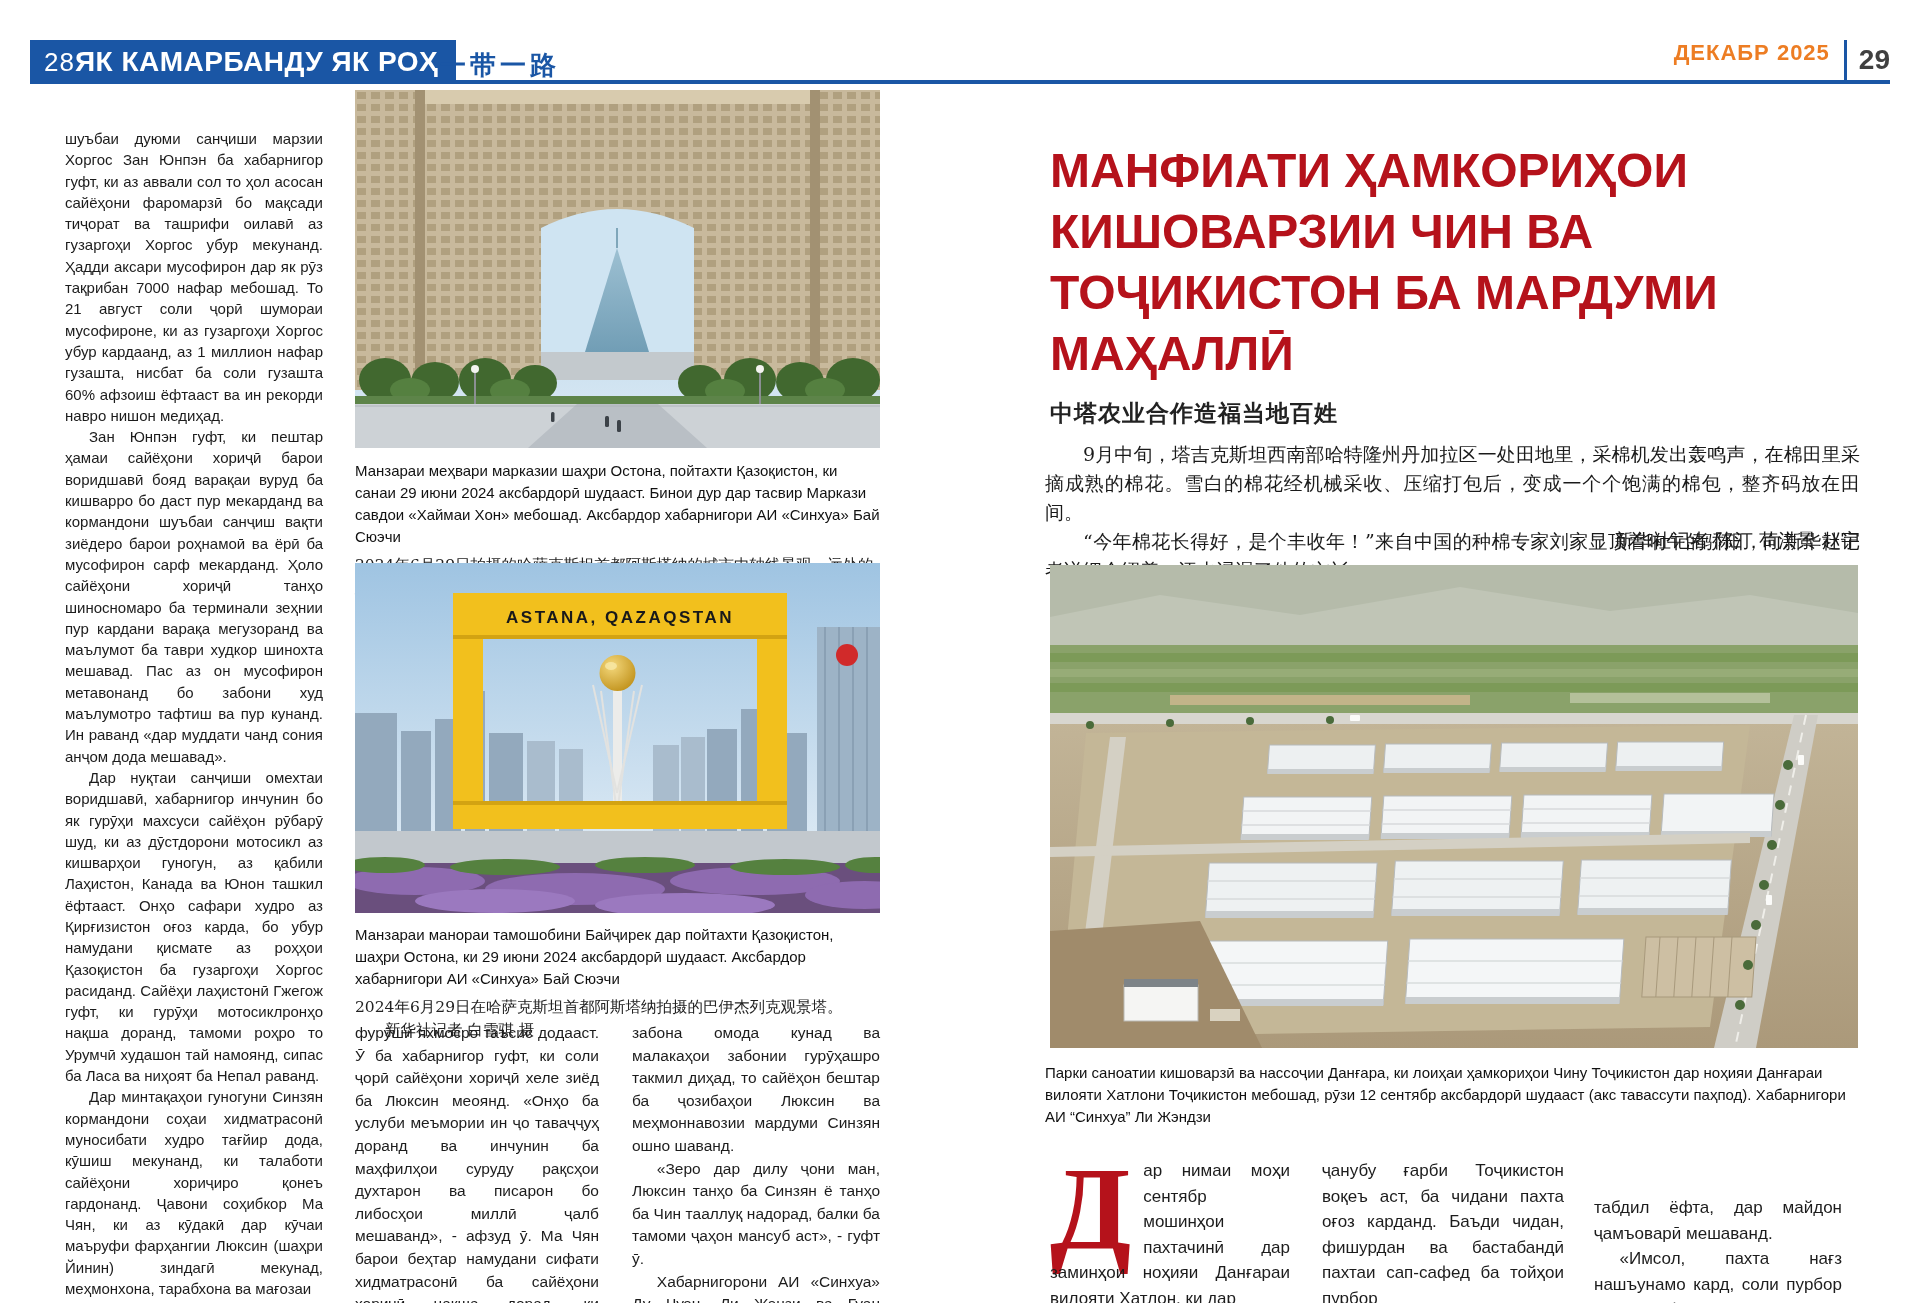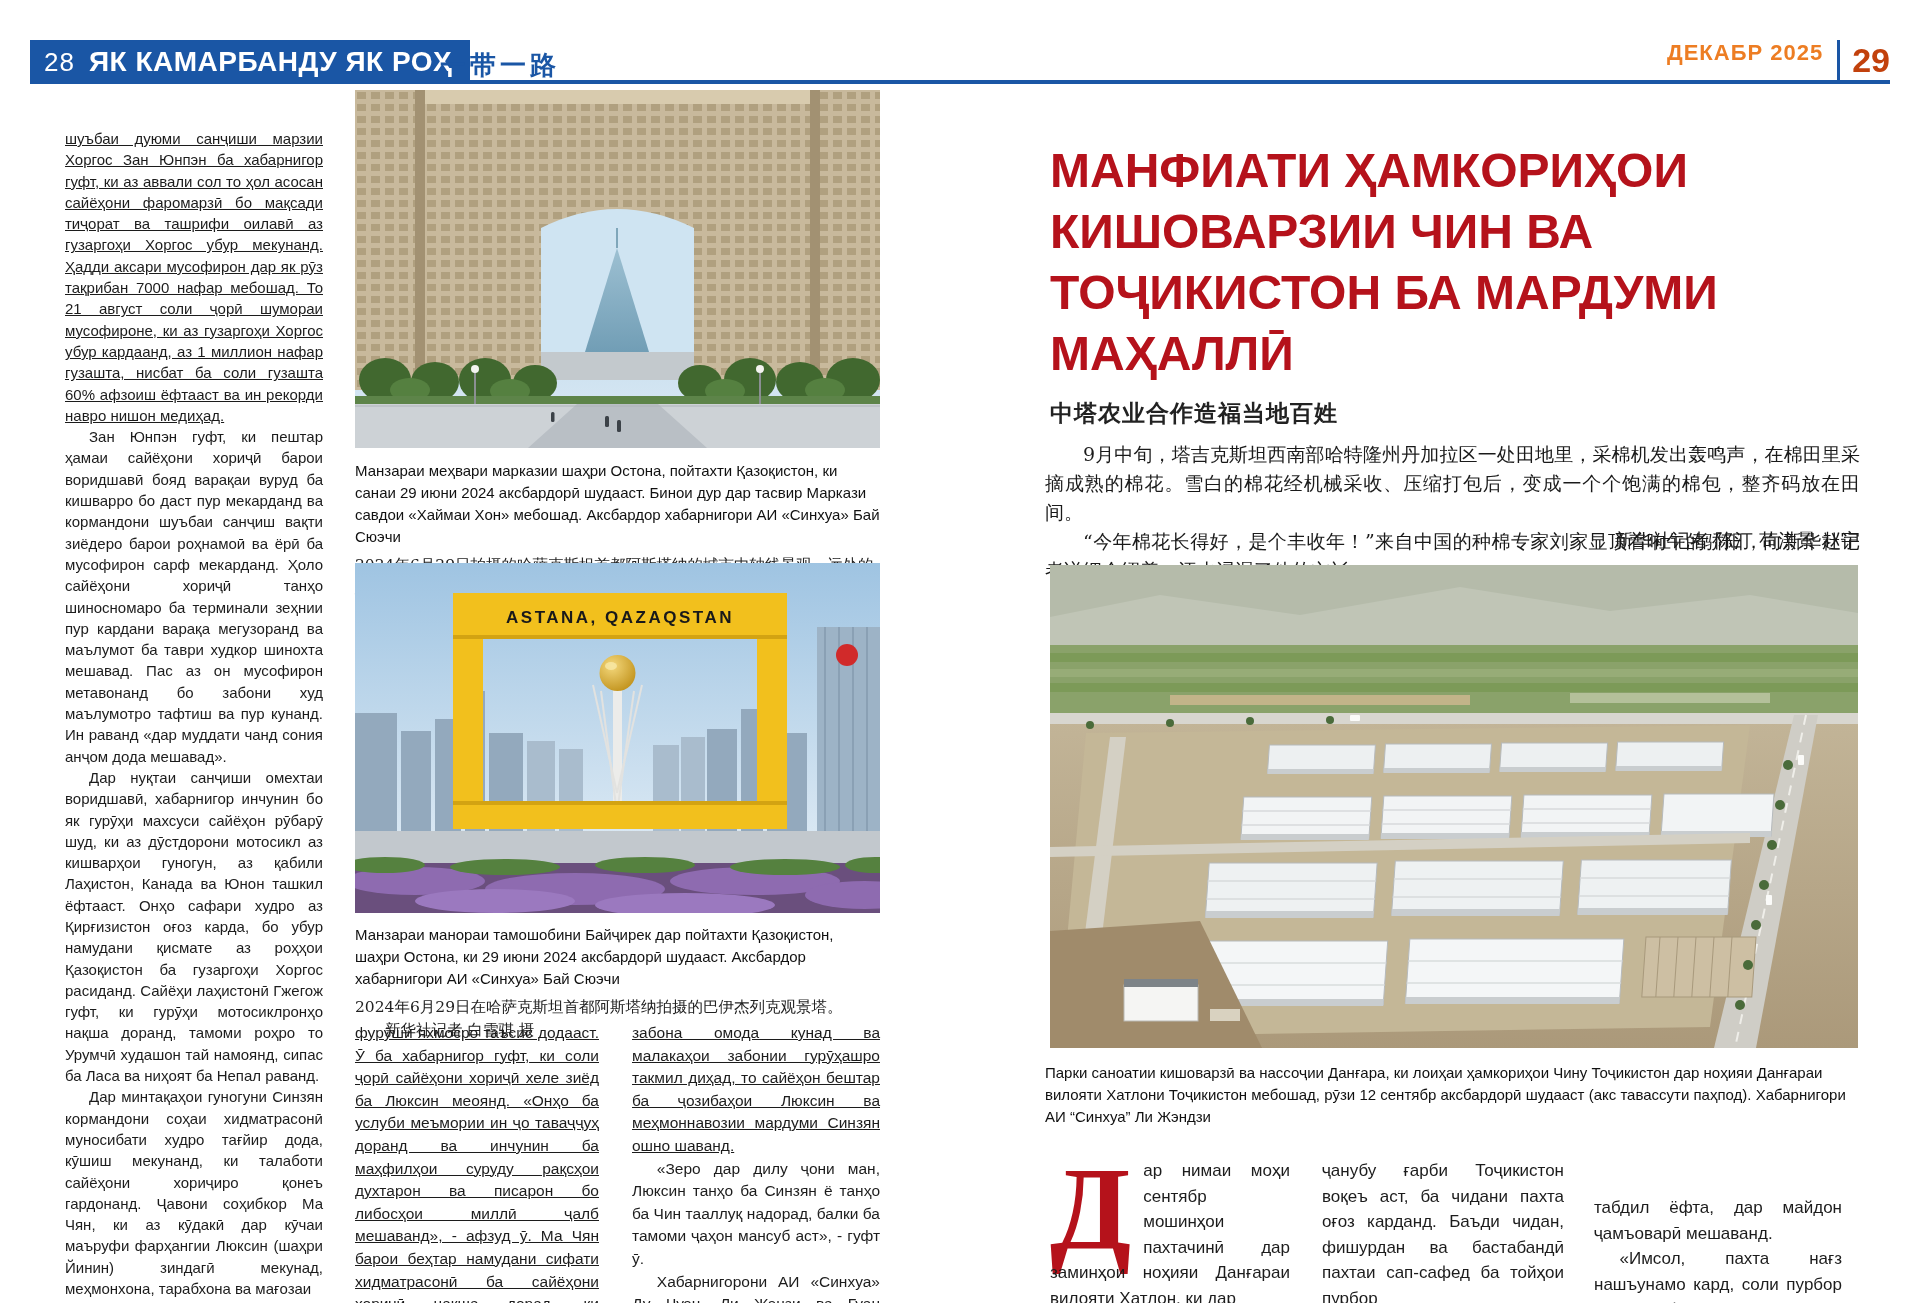--- a/index.html
+++ b/index.html
@@ -9,7 +9,7 @@
   
   .hrule{position:absolute;left:30px;width:1860px;top:80px;height:4px;background:#1a56a5;}
   .banner{position:absolute;left:30px;top:40px;height:44px;background:#1a56a5;color:#fff;display:flex;align-items:center;padding:0 18px 0 14px;}
-  .banner .pnum{font-size:26px;margin-right:14px;font-weight:400;letter-spacing:1px;}
+  .banner .pnum{font-size:26px;font-weight:400;letter-spacing:1px;}
   .banner .btitle{font-size:28px;font-weight:bold;letter-spacing:.5px;white-space:nowrap;}
   .cn-tag{position:absolute;left:440px;top:48px;color:#1a56a5;font-size:26px;font-weight:bold;letter-spacing:4px;}
   .header-right{position:absolute;right:30px;top:40px;height:42px;display:flex;align-items:flex-start;}

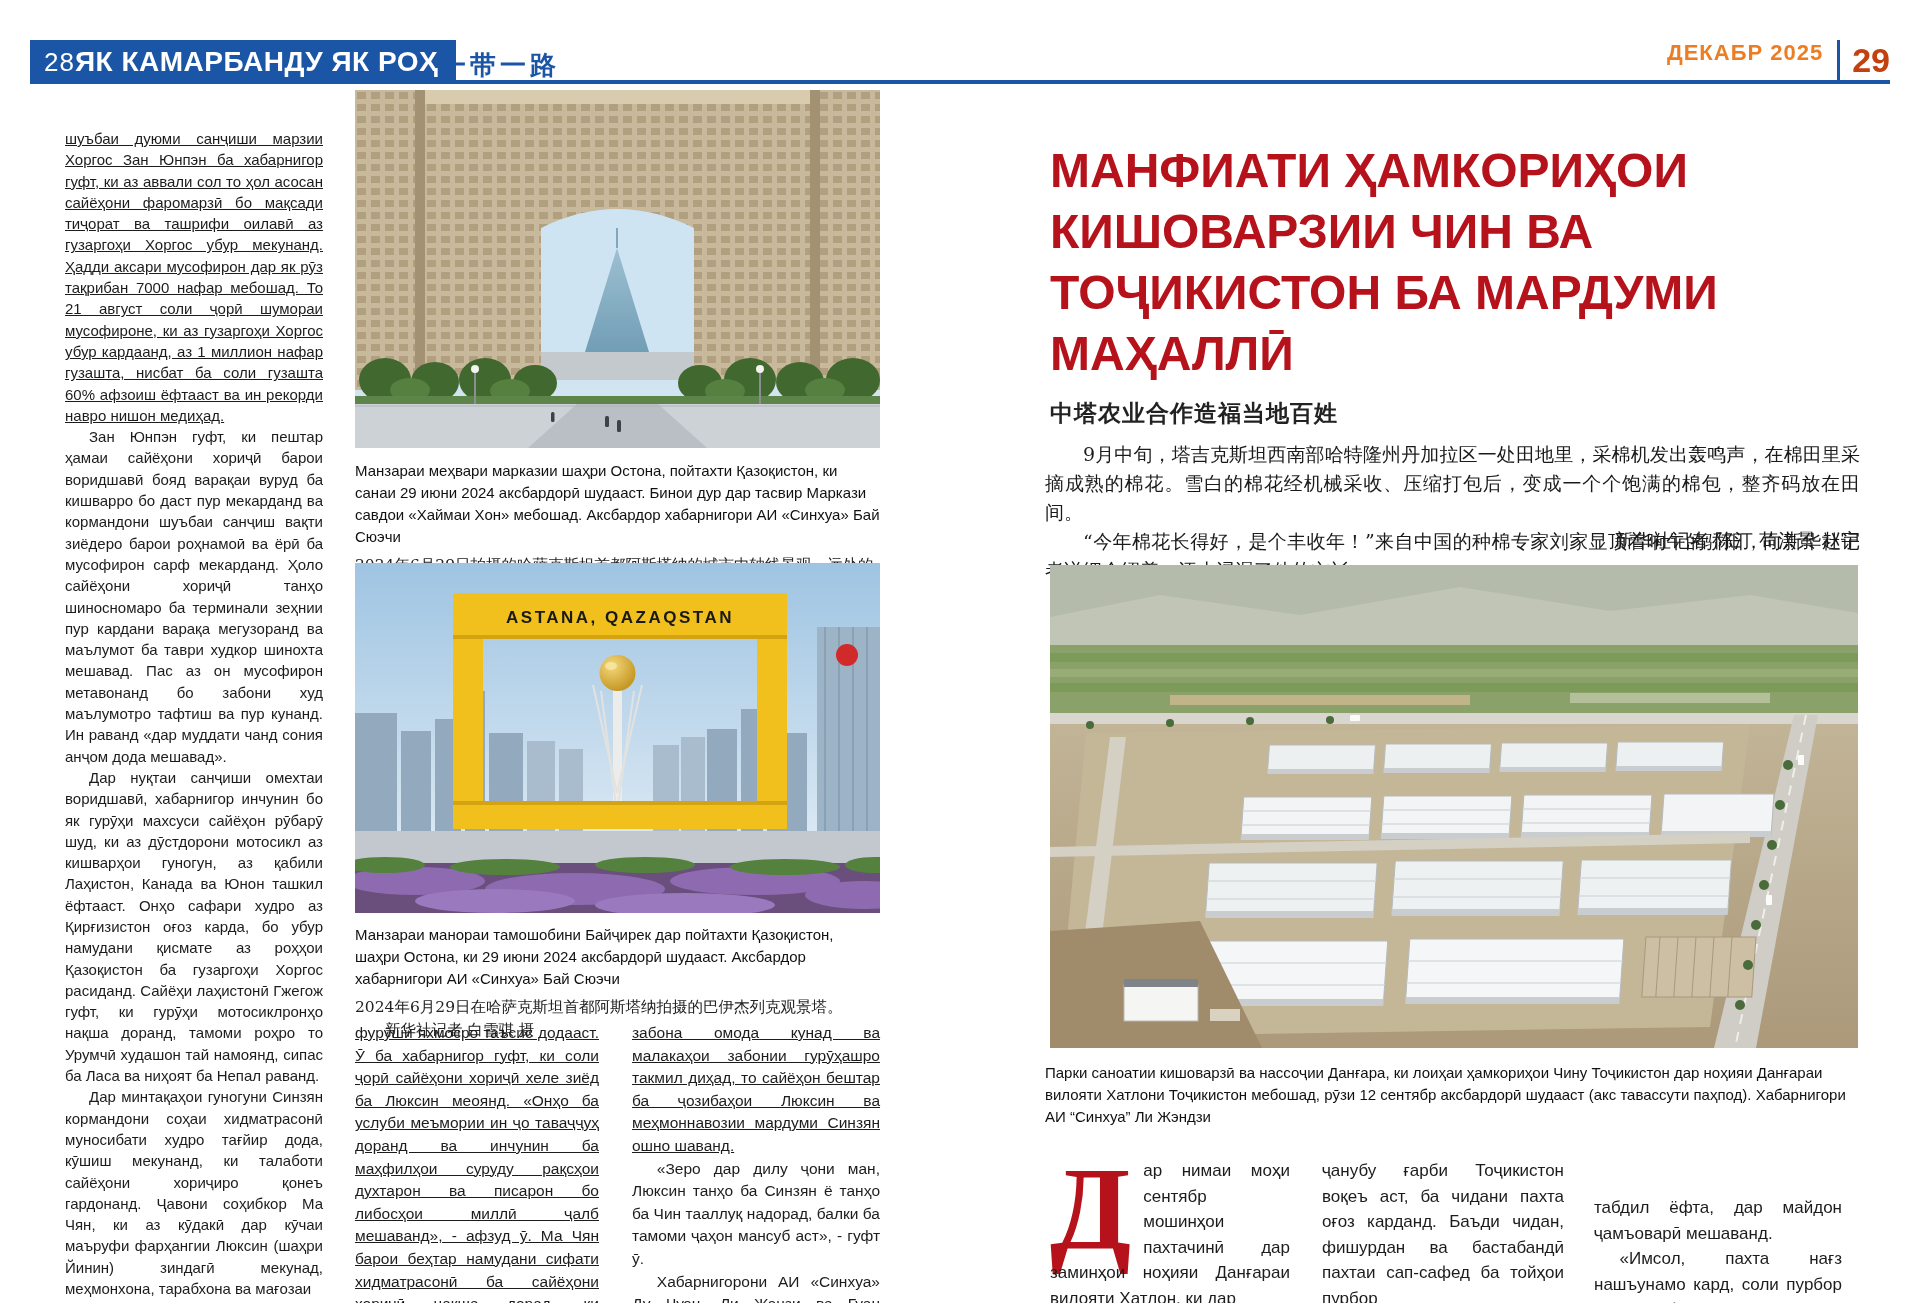--- a/index.html
+++ b/index.html
@@ -15,7 +15,7 @@
   .header-right{position:absolute;right:30px;top:40px;height:42px;display:flex;align-items:flex-start;}
   .hr-date{color:#ed7d23;font-size:22px;font-weight:600;letter-spacing:1px;padding:0 14px 4px 0;}
   .hr-sep{width:3px;height:42px;background:#1a56a5;}
-  .hr-num{color:#c2410c;font-size:34px;font-weight:600;padding:0 0 0 12px;line-height:40px;}
+  .hr-num{color:#404040;font-size:28px;font-weight:600;padding:0 0 0 12px;line-height:40px;}
 
   
   .bodycol{font-size:15px;line-height:21.3px;text-align:justify;}

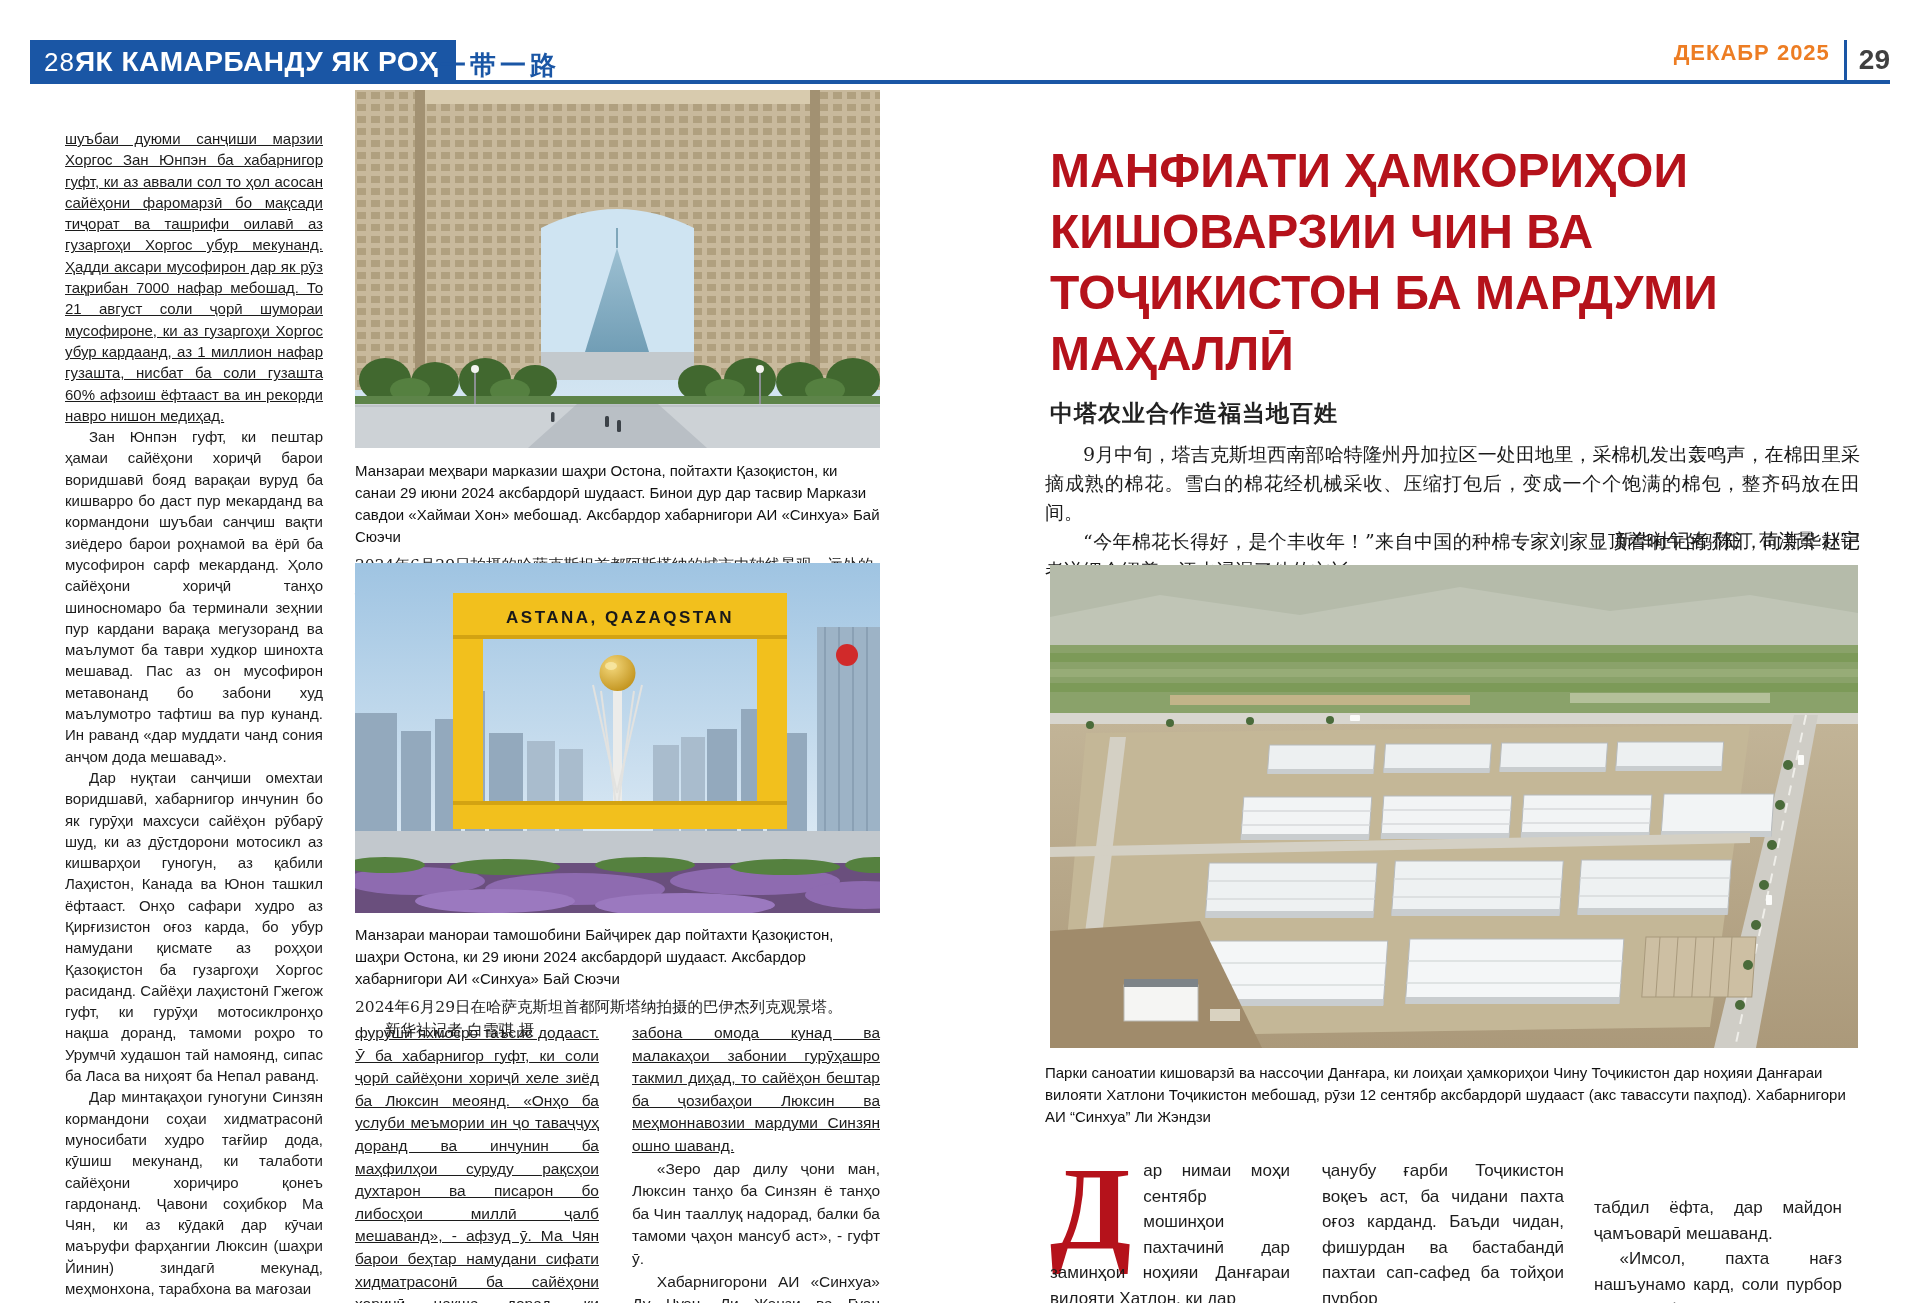--- a/index.html
+++ b/index.html
@@ -20,7 +20,7 @@
   
   .bodycol{font-size:15px;line-height:21.3px;text-align:justify;}
   .bodycol p{margin:0;text-indent:1.6em;}
-  .bodycol p.noind{text-indent:0;text-decoration:underline;}
+  .bodycol p.noind{text-indent:0;}
   .bcol2{font-size:15.5px;line-height:22.6px;}
 
   

